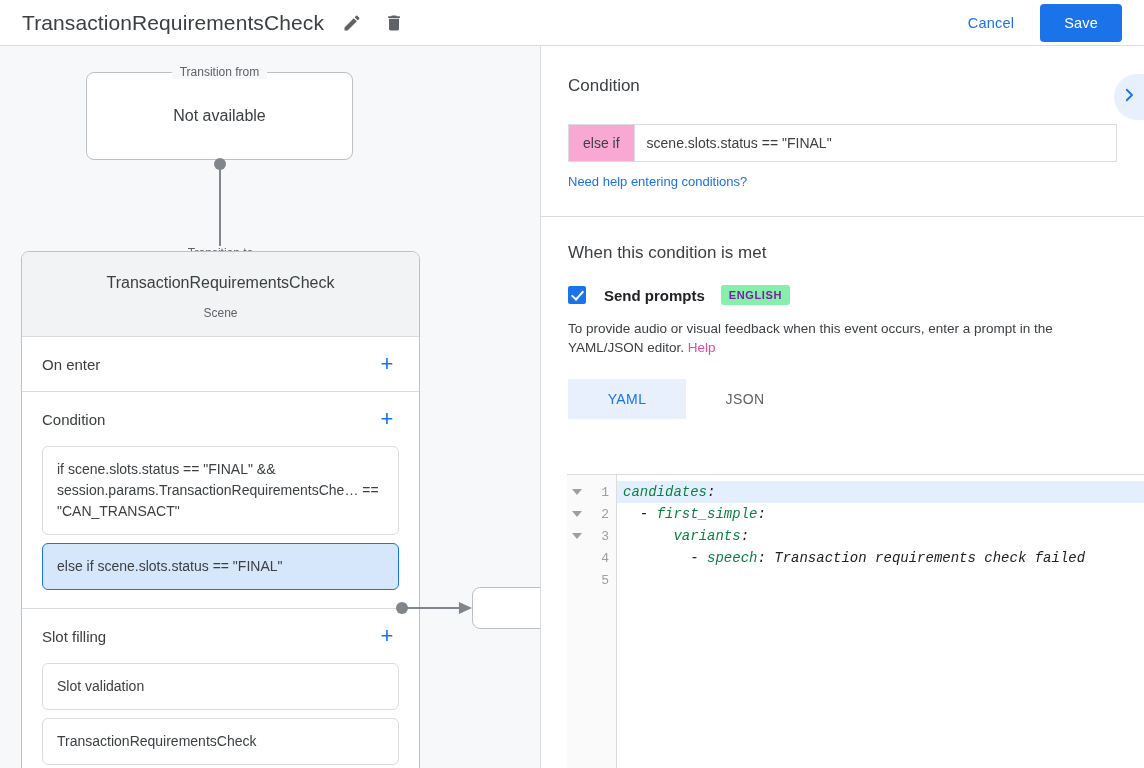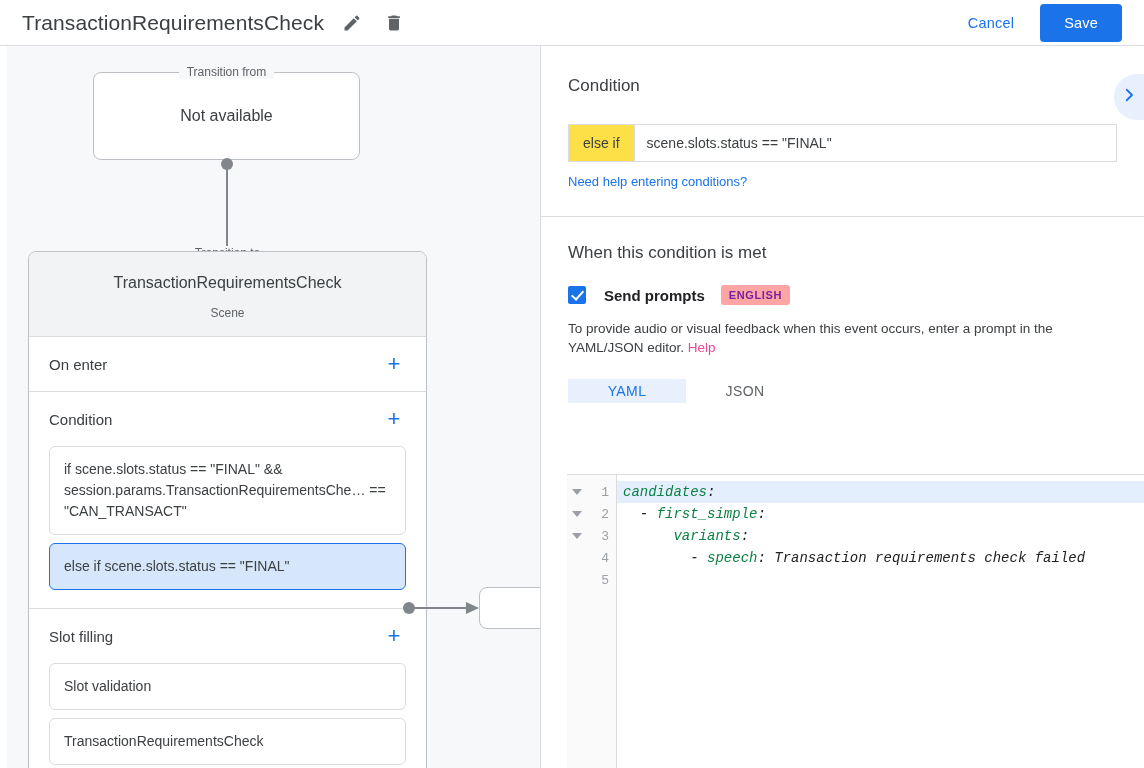--- a/index.html
+++ b/index.html
@@ -50,7 +50,7 @@
 
   
   #canvas {
-    position: absolute; left: 7px; top: 46px;
+    position: absolute; left: 0; top: 46px;
     width: 540px; height: 722px;
     background: #f6f8fa;
     overflow: hidden;

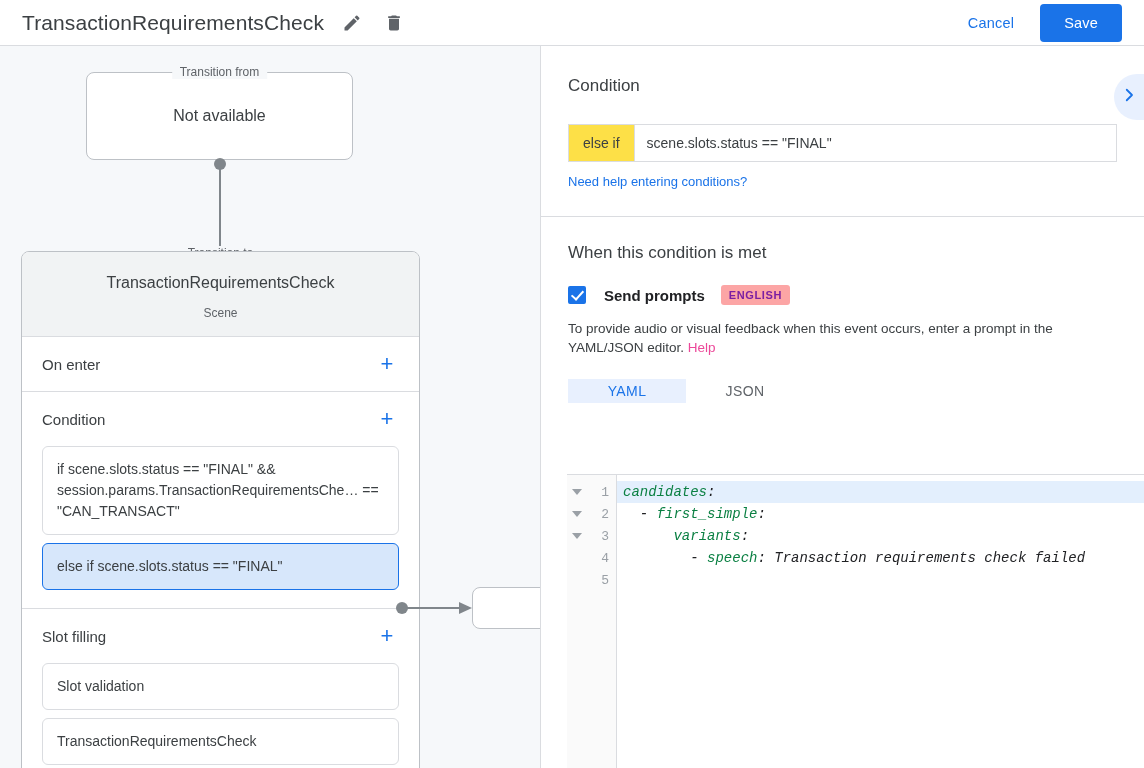--- a/index.html
+++ b/index.html
@@ -171,7 +171,7 @@
     background: #ffffff;
   }
   #condition-prefix {
-    background: #fde047;
+    background: #f9a8d4;
     border-right: 1px solid #dadce0;
     display: flex; align-items: center;
     padding: 0 14px;

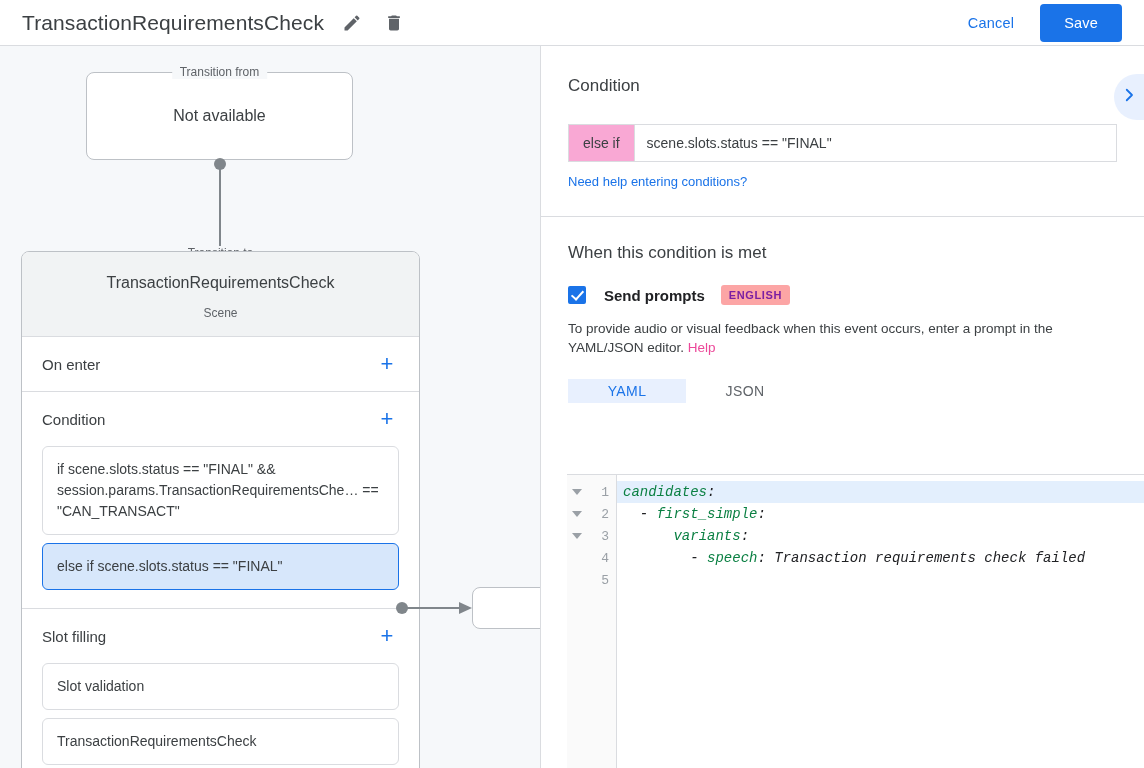--- a/index.html
+++ b/index.html
@@ -212,7 +212,7 @@
   #webhook-row { margin-bottom: 26px; }
   #lang-badge {
     margin-left: 16px;
-    background: #fca5a5; color: #7b1fa2;
+    background: #86efac; color: #7b1fa2;
     font-size: 11px; font-weight: 700; letter-spacing: .6px;
     padding: 4px 8px; border-radius: 3px;
   }

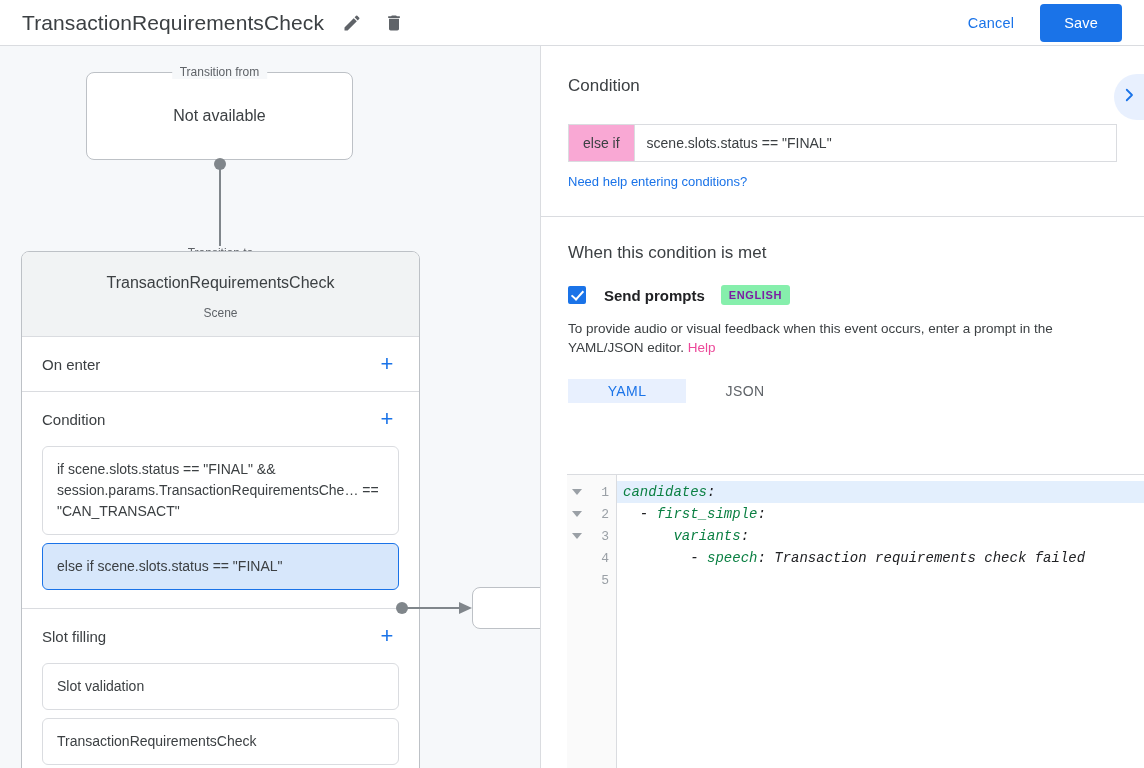--- a/index.html
+++ b/index.html
@@ -226,7 +226,7 @@
   
   #editor-tabs { display: flex; margin-top: 22px; }
   .etab {
-    width: 118px; height: 24px;
+    width: 118px; height: 40px;
     display: flex; align-items: center; justify-content: center;
     font-size: 14px; font-weight: 500; letter-spacing: .4px;
     color: #5f6368; cursor: pointer;

